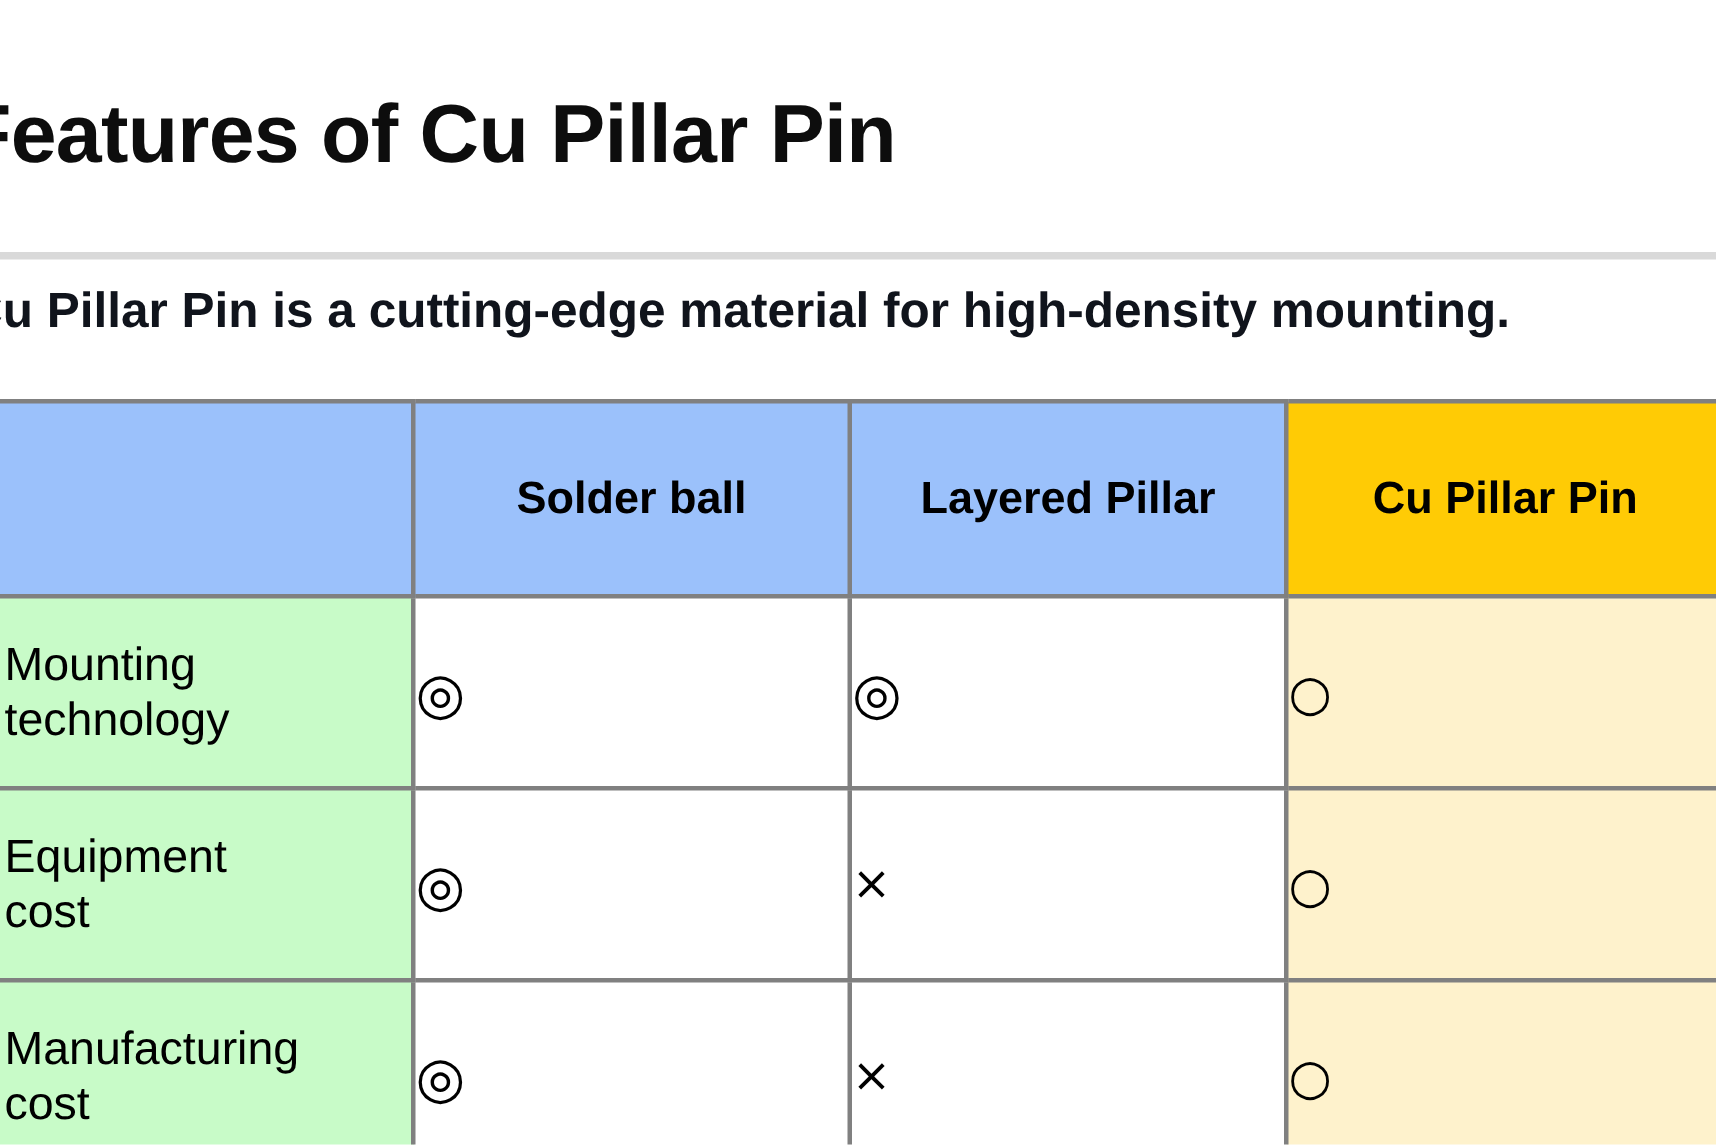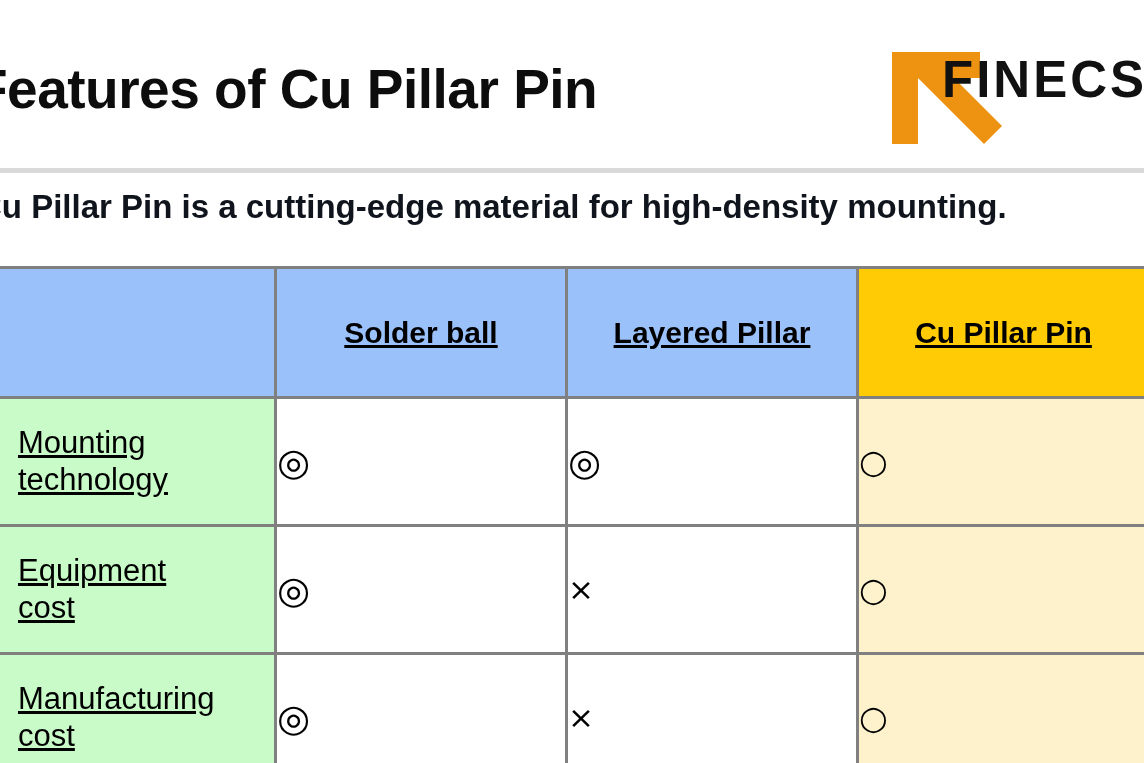--- a/index.html
+++ b/index.html
@@ -159,13 +159,6 @@
   <div class="title-band">
     <div class="slide-title">Features of Cu Pillar Pin</div>
 
-    <div class="logo">
-      <svg width="264" height="100" viewBox="0 0 264 100">
-        <path d="M12 4 H100 V30 H38 V96 H12 Z" fill="#EE9211"></path>
-        <path d="M30 22 L104 96 L122 78 L48 4 Z" fill="#EE9211"></path>
-      </svg>
-      <div class="logo-word">FINECS</div>
-    </div>
 
     <div class="title-rule"></div>
   </div>

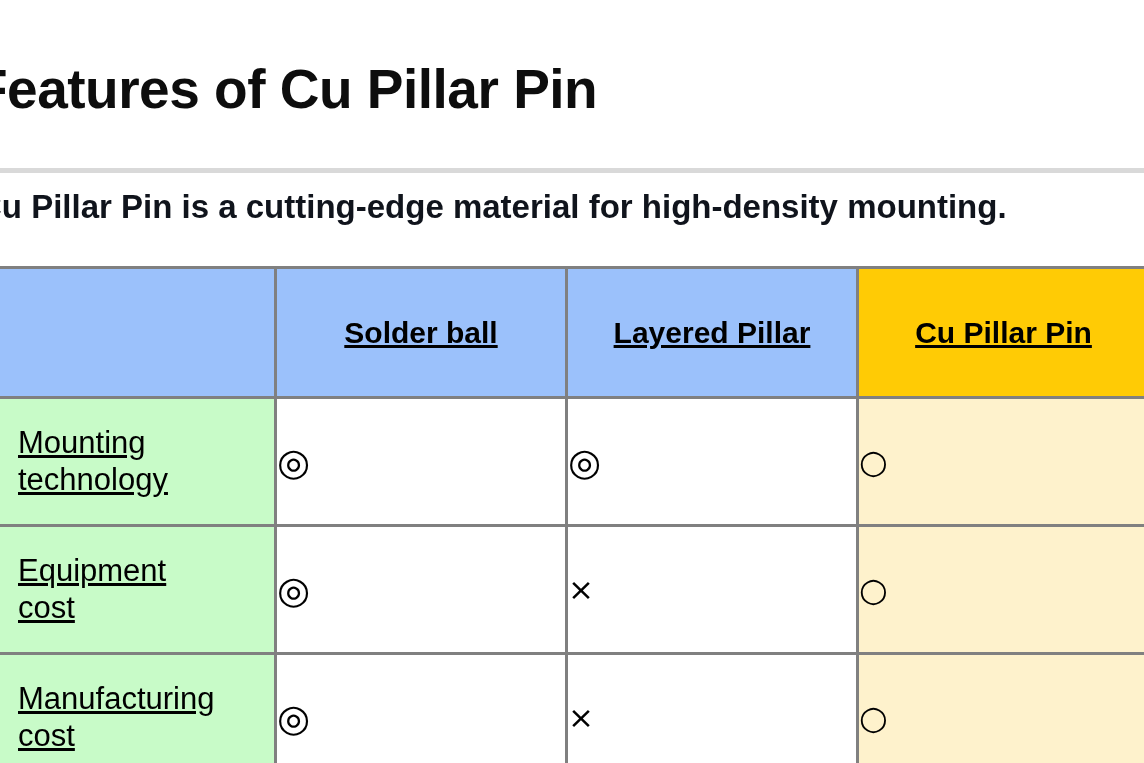--- a/index.html
+++ b/index.html
@@ -104,7 +104,6 @@
     padding: 0;
     vertical-align: middle;
     box-sizing: border-box;
-    text-decoration: underline;
   }
 
   

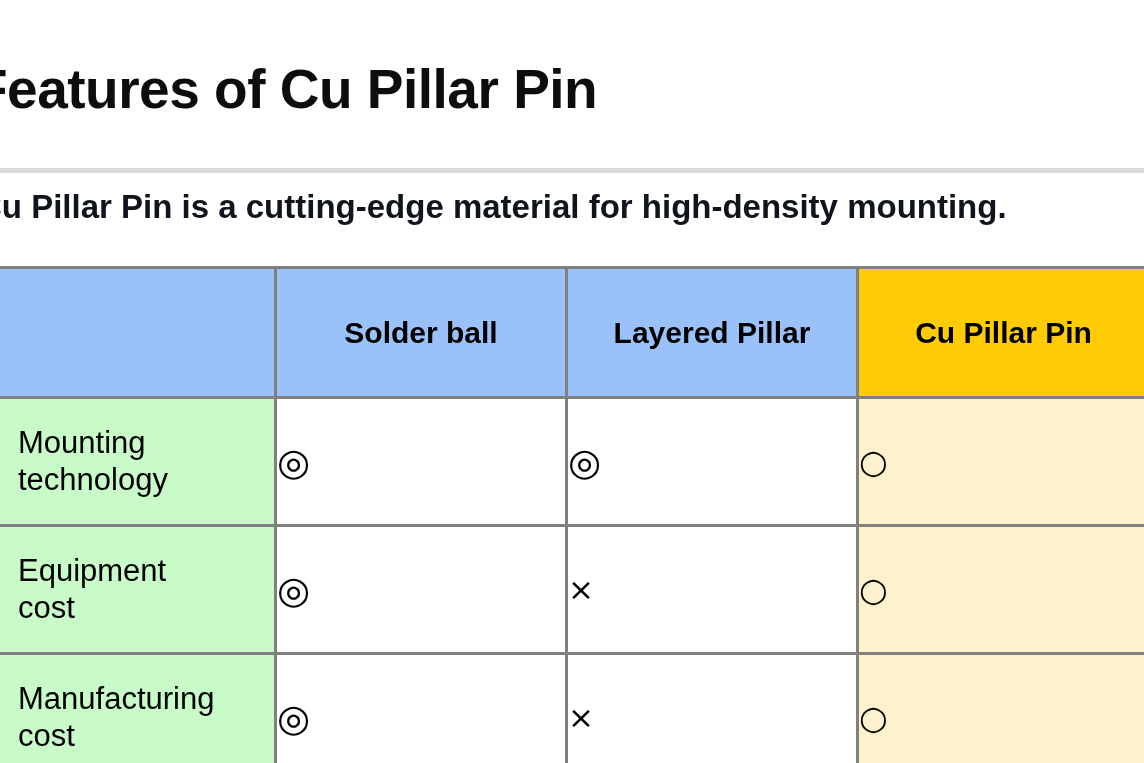--- a/index.html
+++ b/index.html
@@ -146,7 +146,7 @@
   .mark.cross  { font-size: 31px; }
   td.rowlabel .label-text {
     display: block;
-    padding: 0 19px;
+    padding: 0 4px;
     white-space: pre-line;
   }
 </style>

